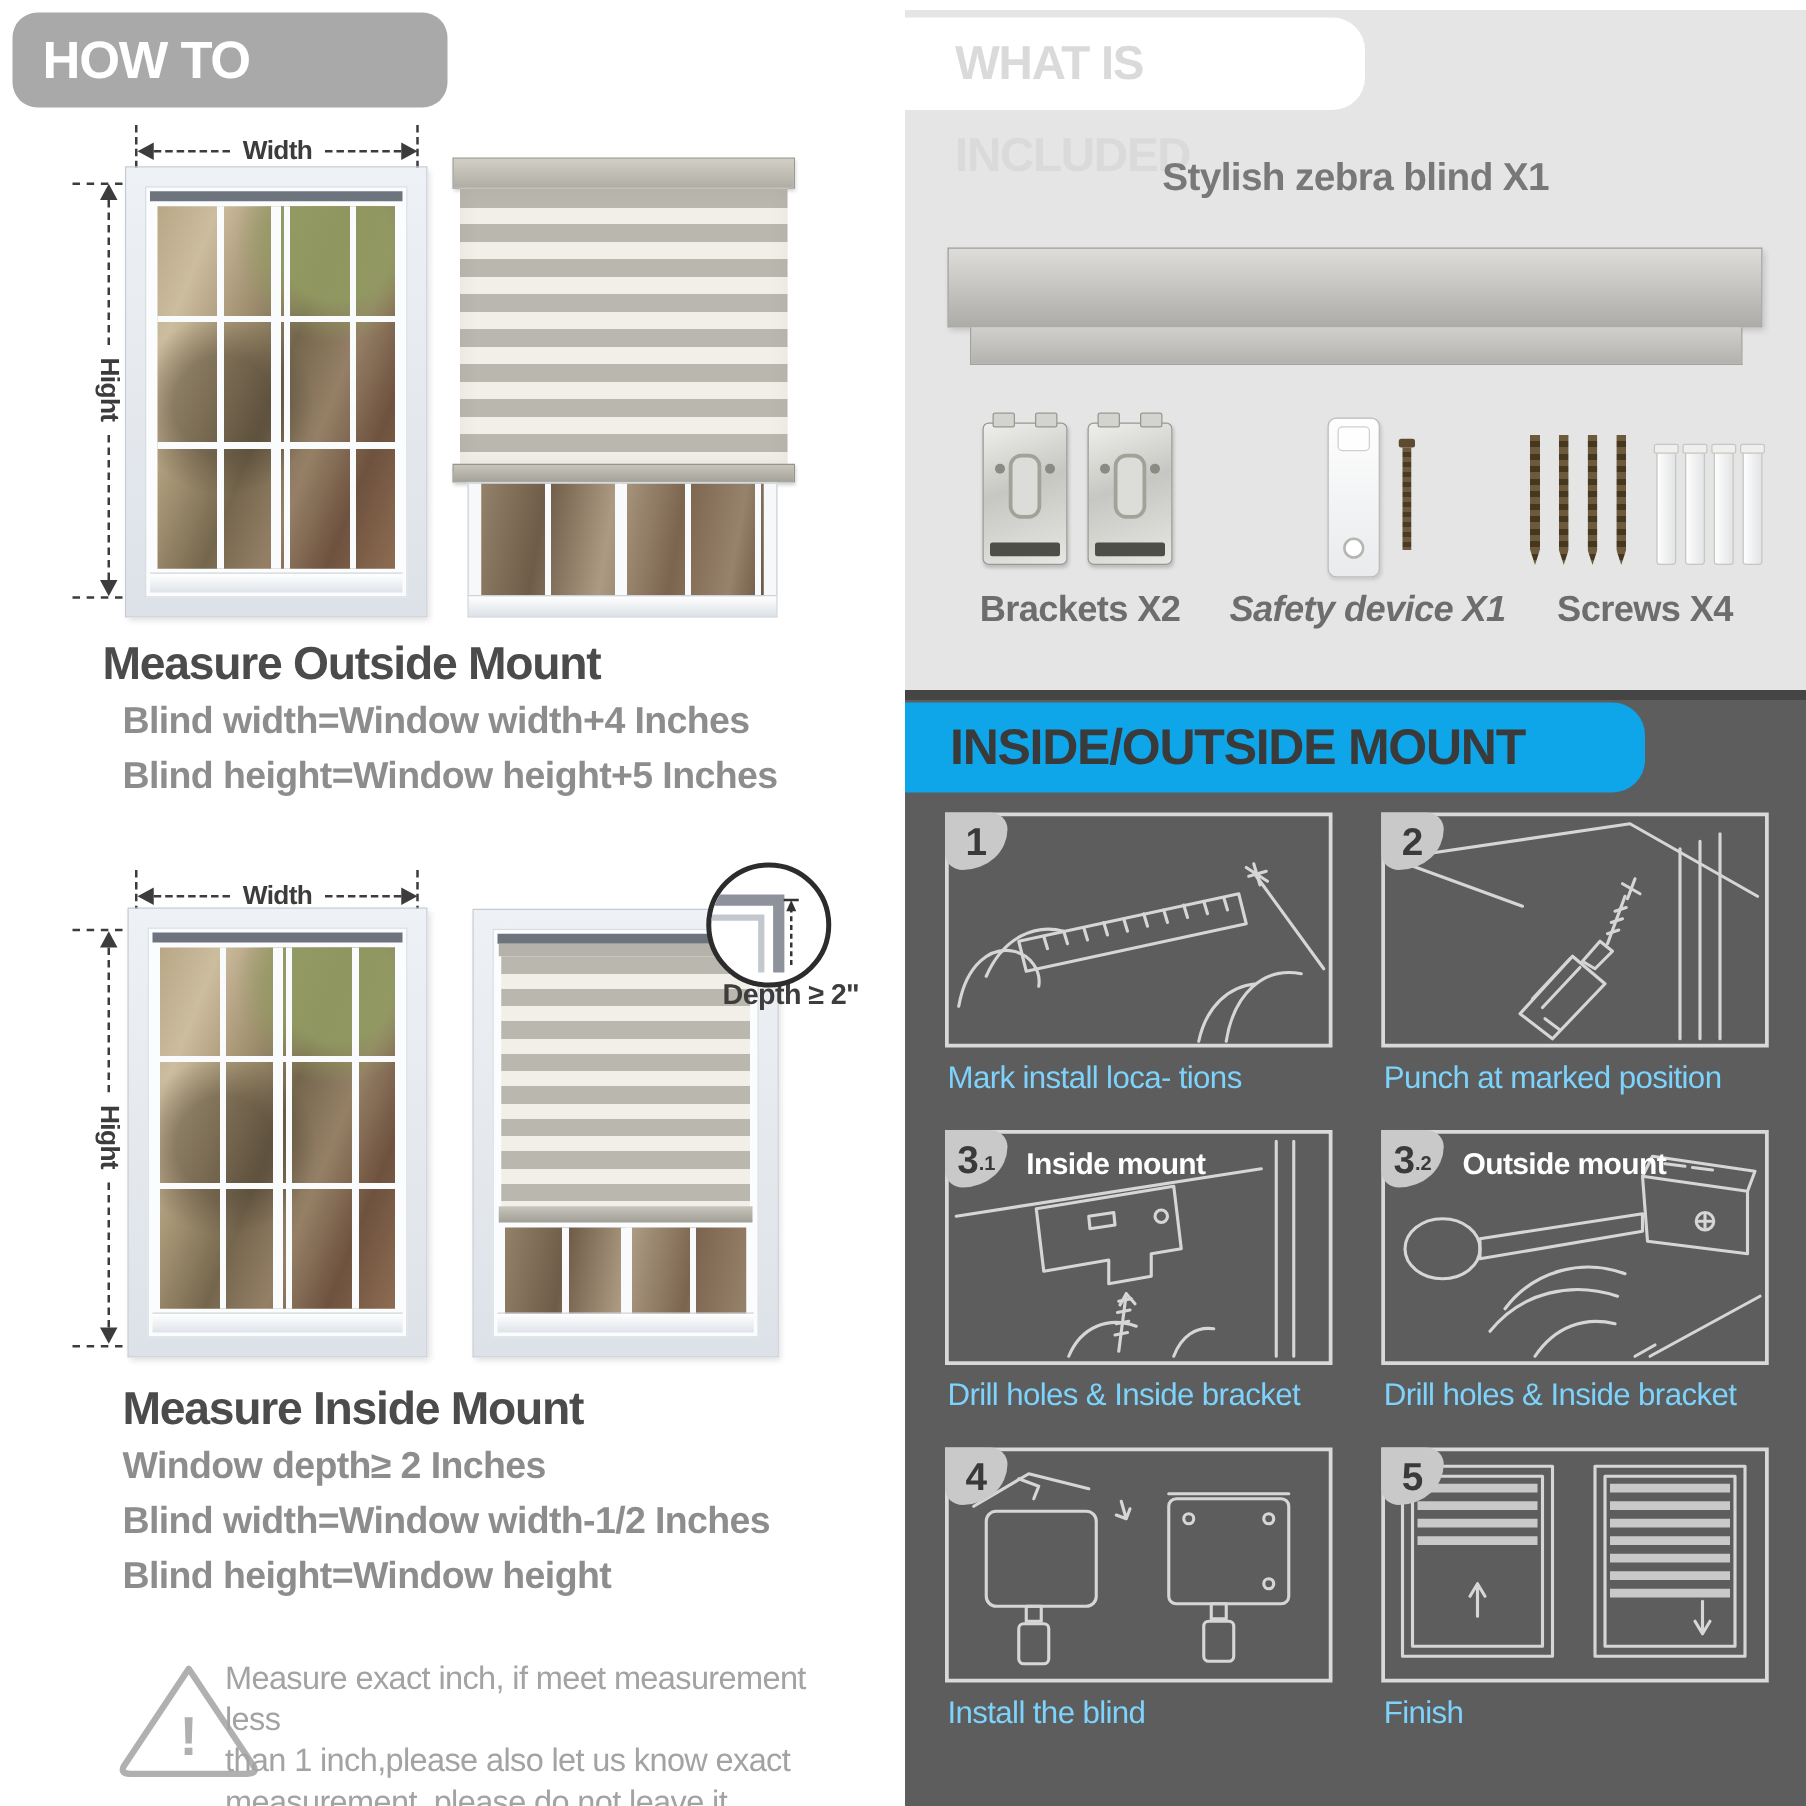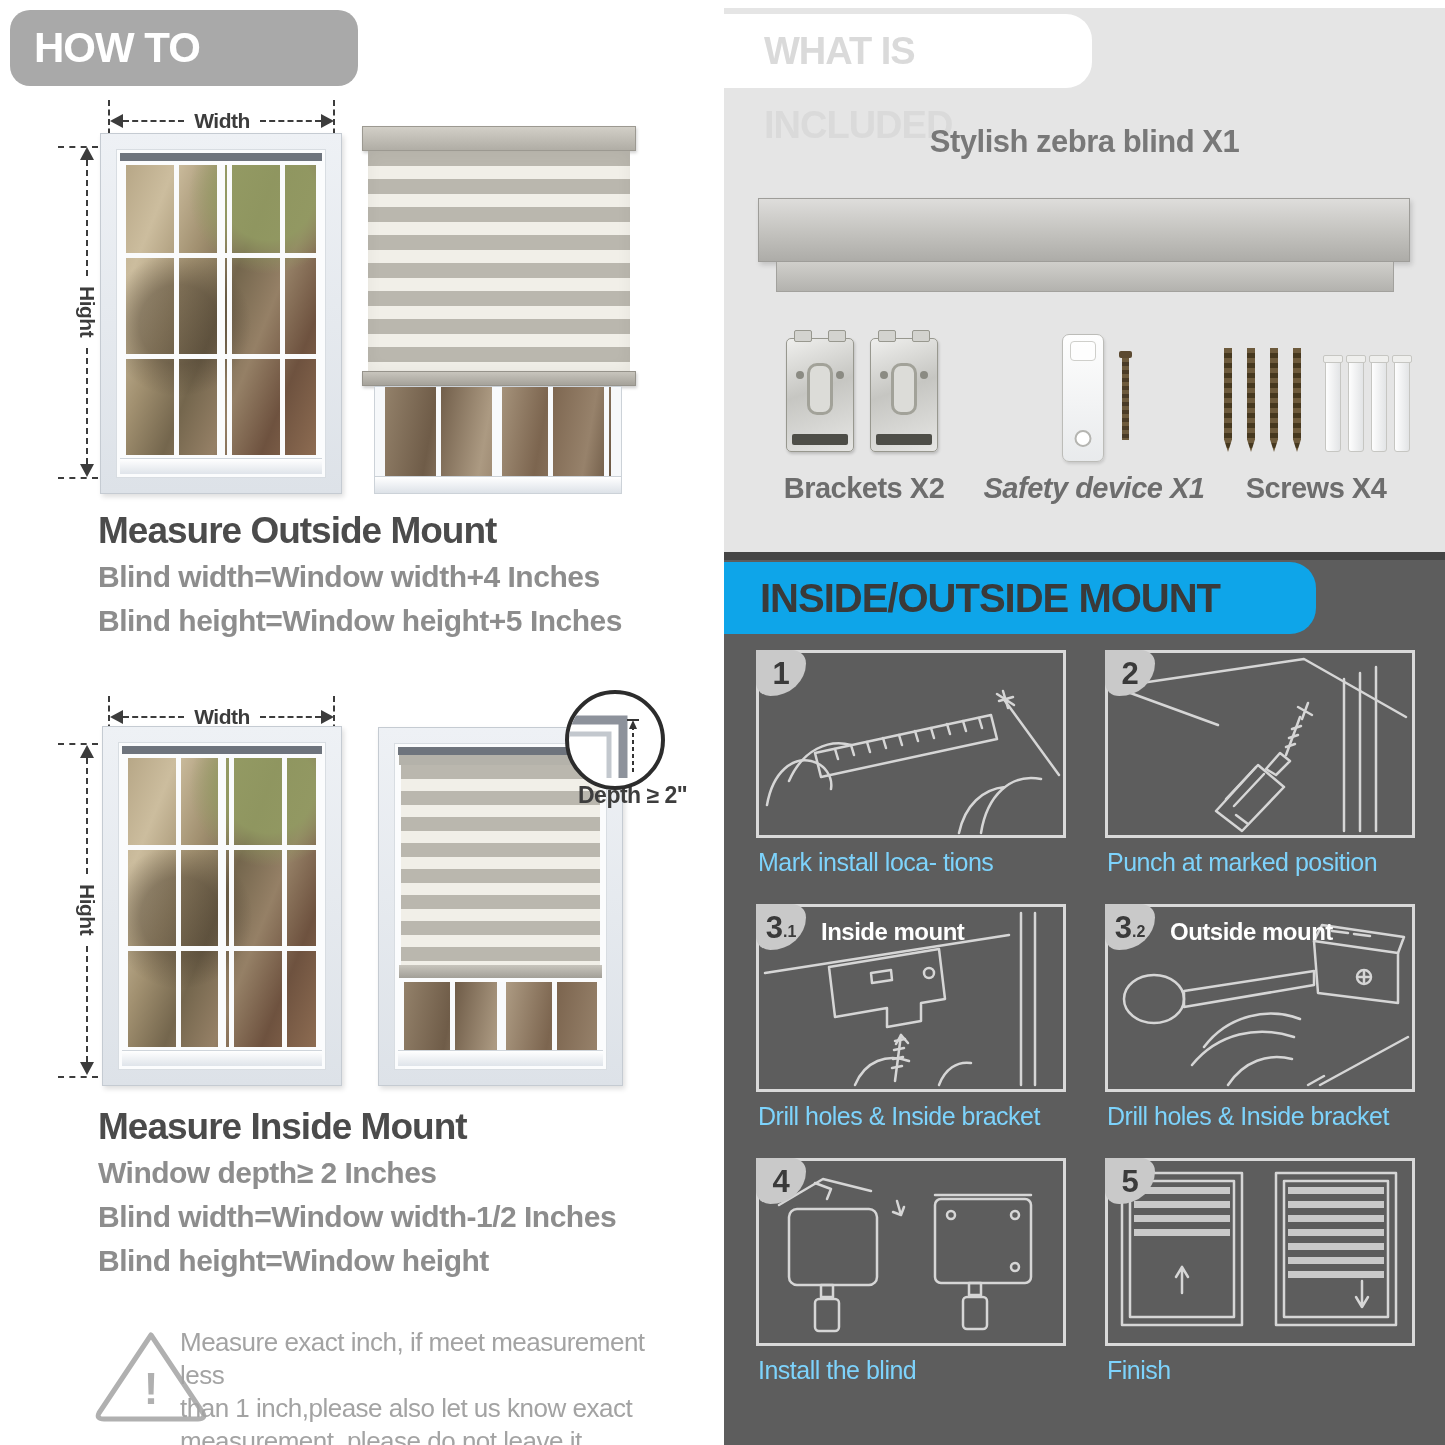--- a/index.html
+++ b/index.html
@@ -164,7 +164,7 @@
     </div>
   </div>
 
-  <div class="abs h-left" style="left:98px;top:510px;">Measure Outside Mount</div>
+  <div class="abs h-left" style="left:82px;top:510px;">Measure Outside Mount</div>
   <div class="abs b-left" style="left:98px;top:560px;">Blind width=Window width+4 Inches</div>
   <div class="abs b-left" style="left:98px;top:604px;">Blind height=Window height+5 Inches</div>
 

